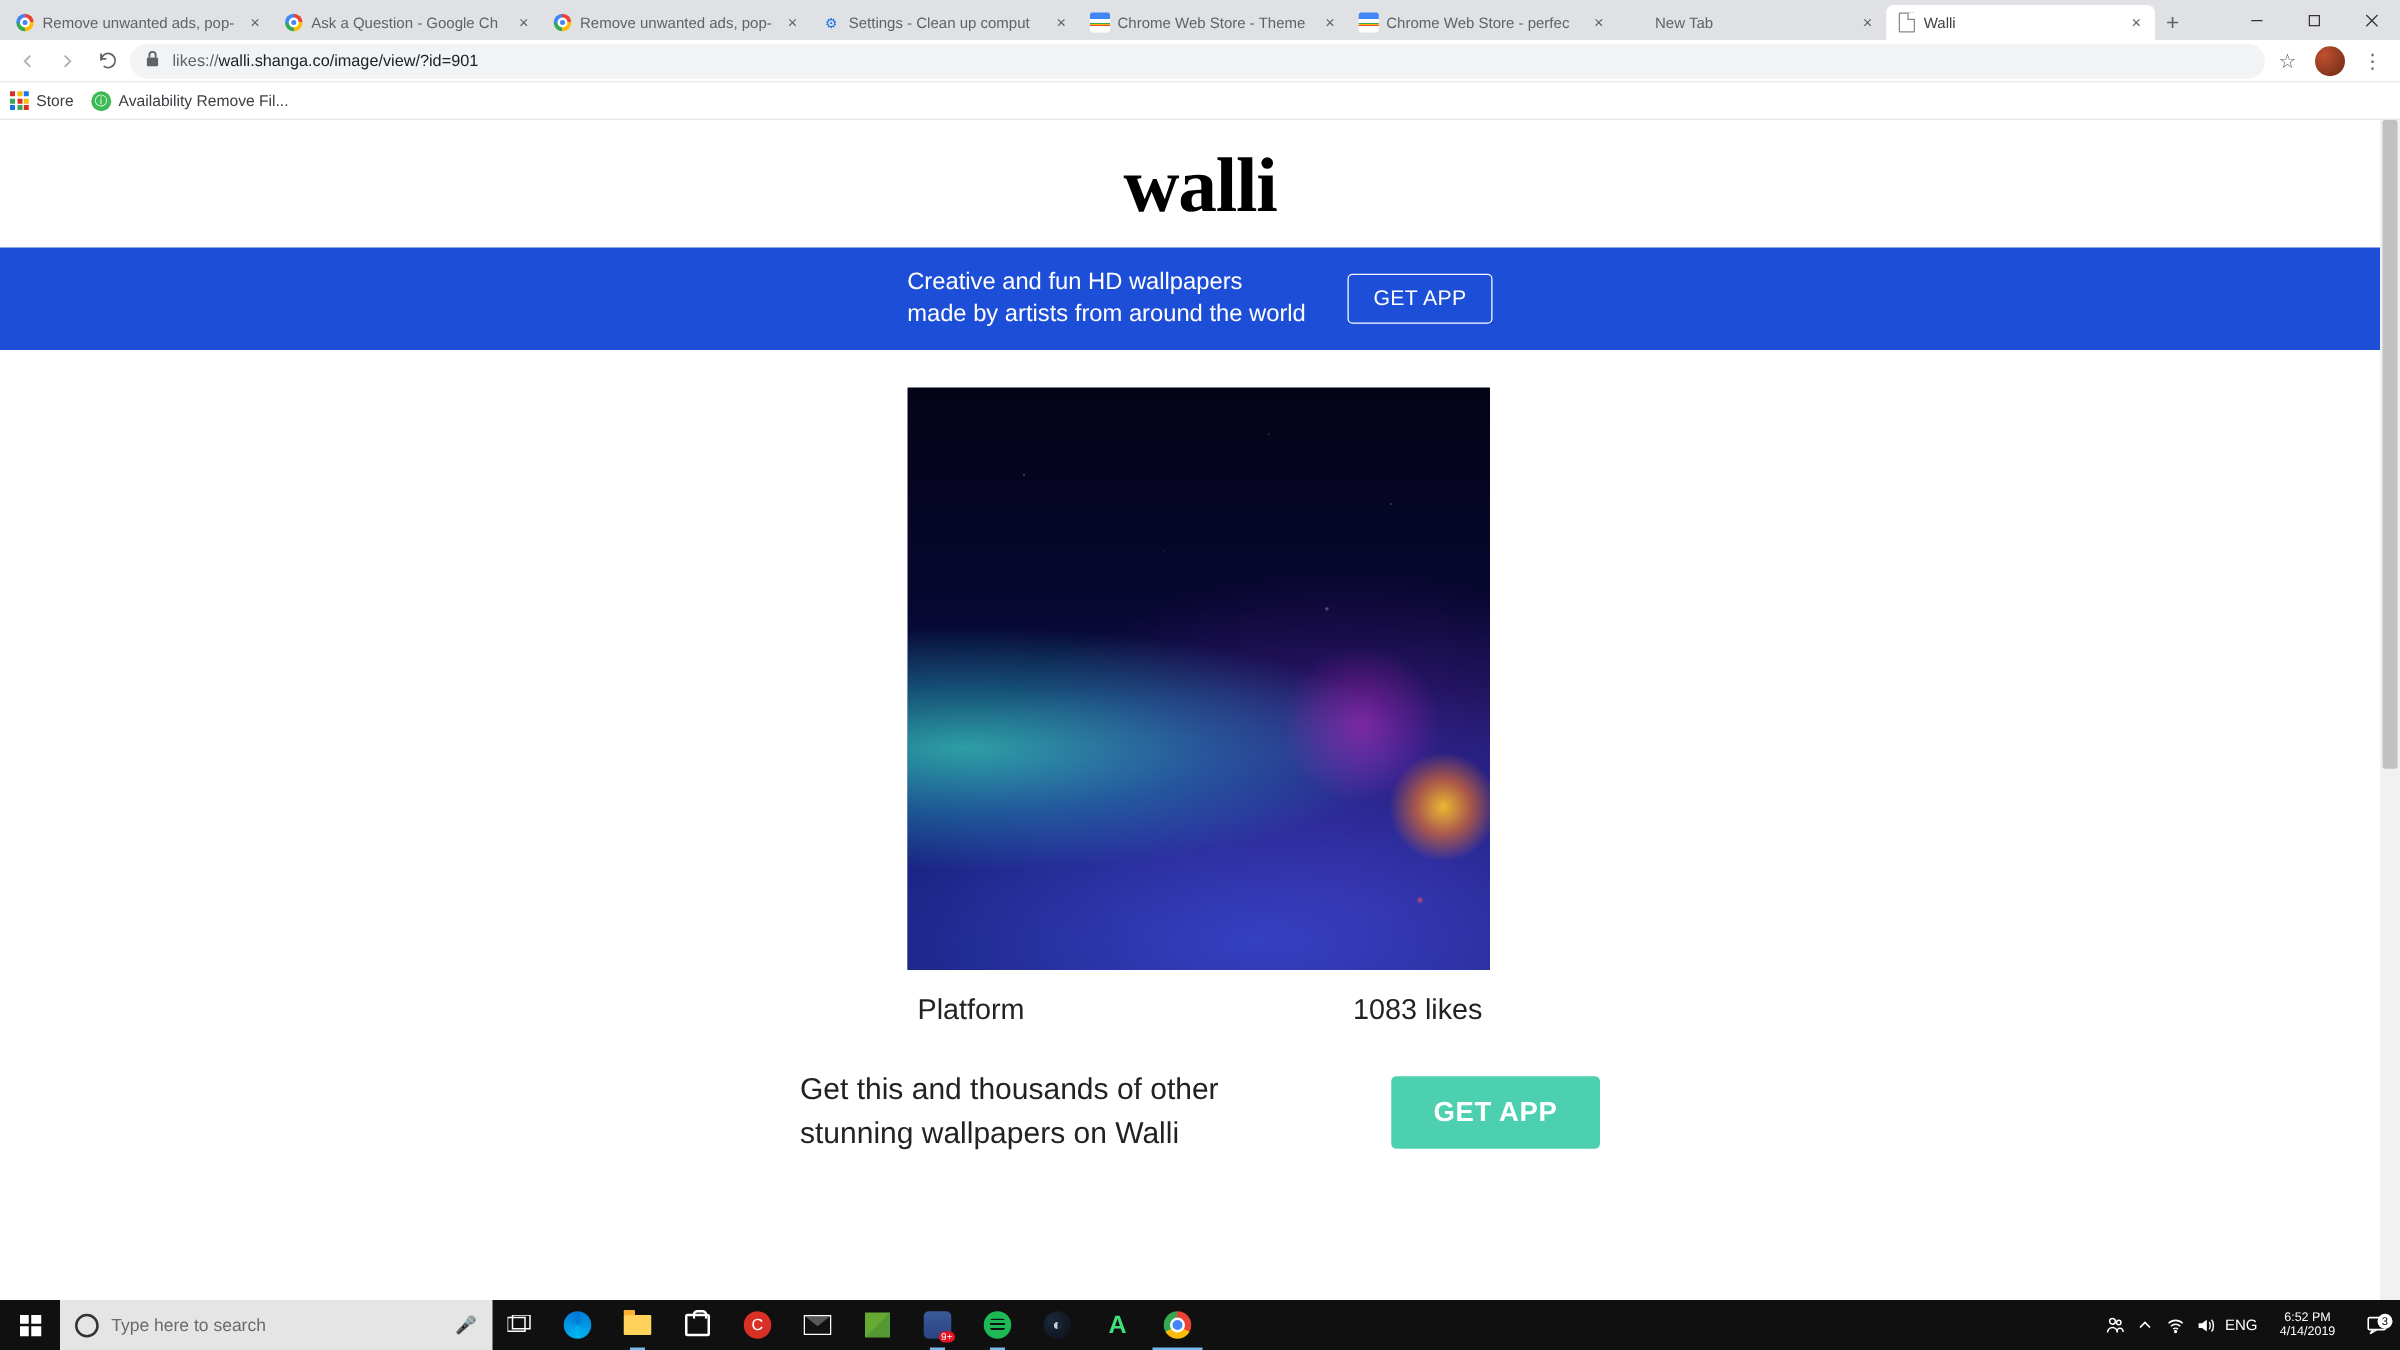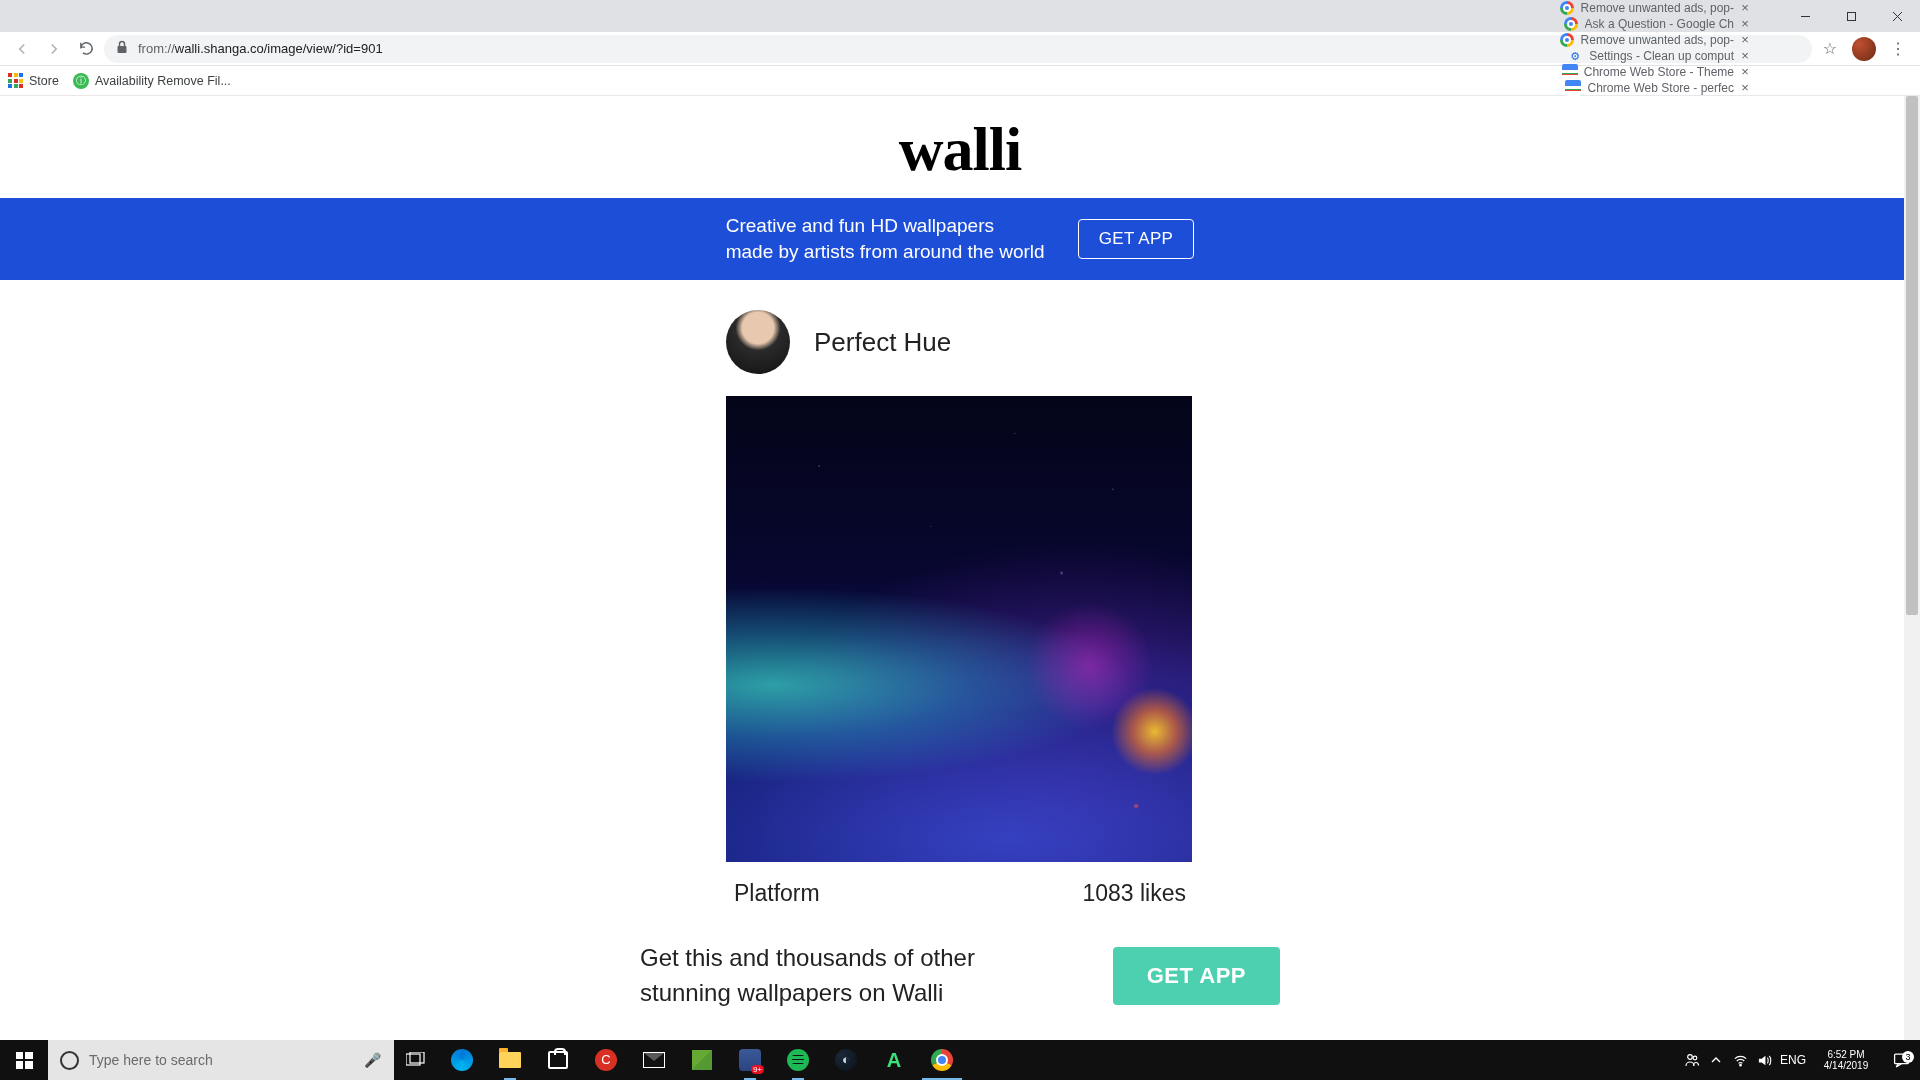--- a/index.html
+++ b/index.html
@@ -10,7 +10,7 @@
 .win-btn { width:46px; height:32px; display:flex; align-items:center; justify-content:center; color:#000; }
 .win-btn svg { stroke:#333; }
 
-.tabstrip { height:32px; background:#dfe1e5; display:flex; align-items:flex-end; padding-left:4px; padding-right:160px;flex-direction:column; }
+.tabstrip { height:32px; background:#dfe1e5; display:flex; align-items:flex-end; padding-left:4px; padding-right:160px; }
 .tab { height:28px; display:flex; align-items:center; padding:0 8px; font-size:12px; color:#5f6368; max-width:215px; min-width:0; position:relative; border-top-left-radius:6px; border-top-right-radius:6px; flex:1 1 0; }
 .tab.active { background:#fff; color:#3c4043; }
 .tab .favicon { width:16px; height:16px; margin-right:6px; flex-shrink:0; display:flex; align-items:center; justify-content:center; font-size:11px; }

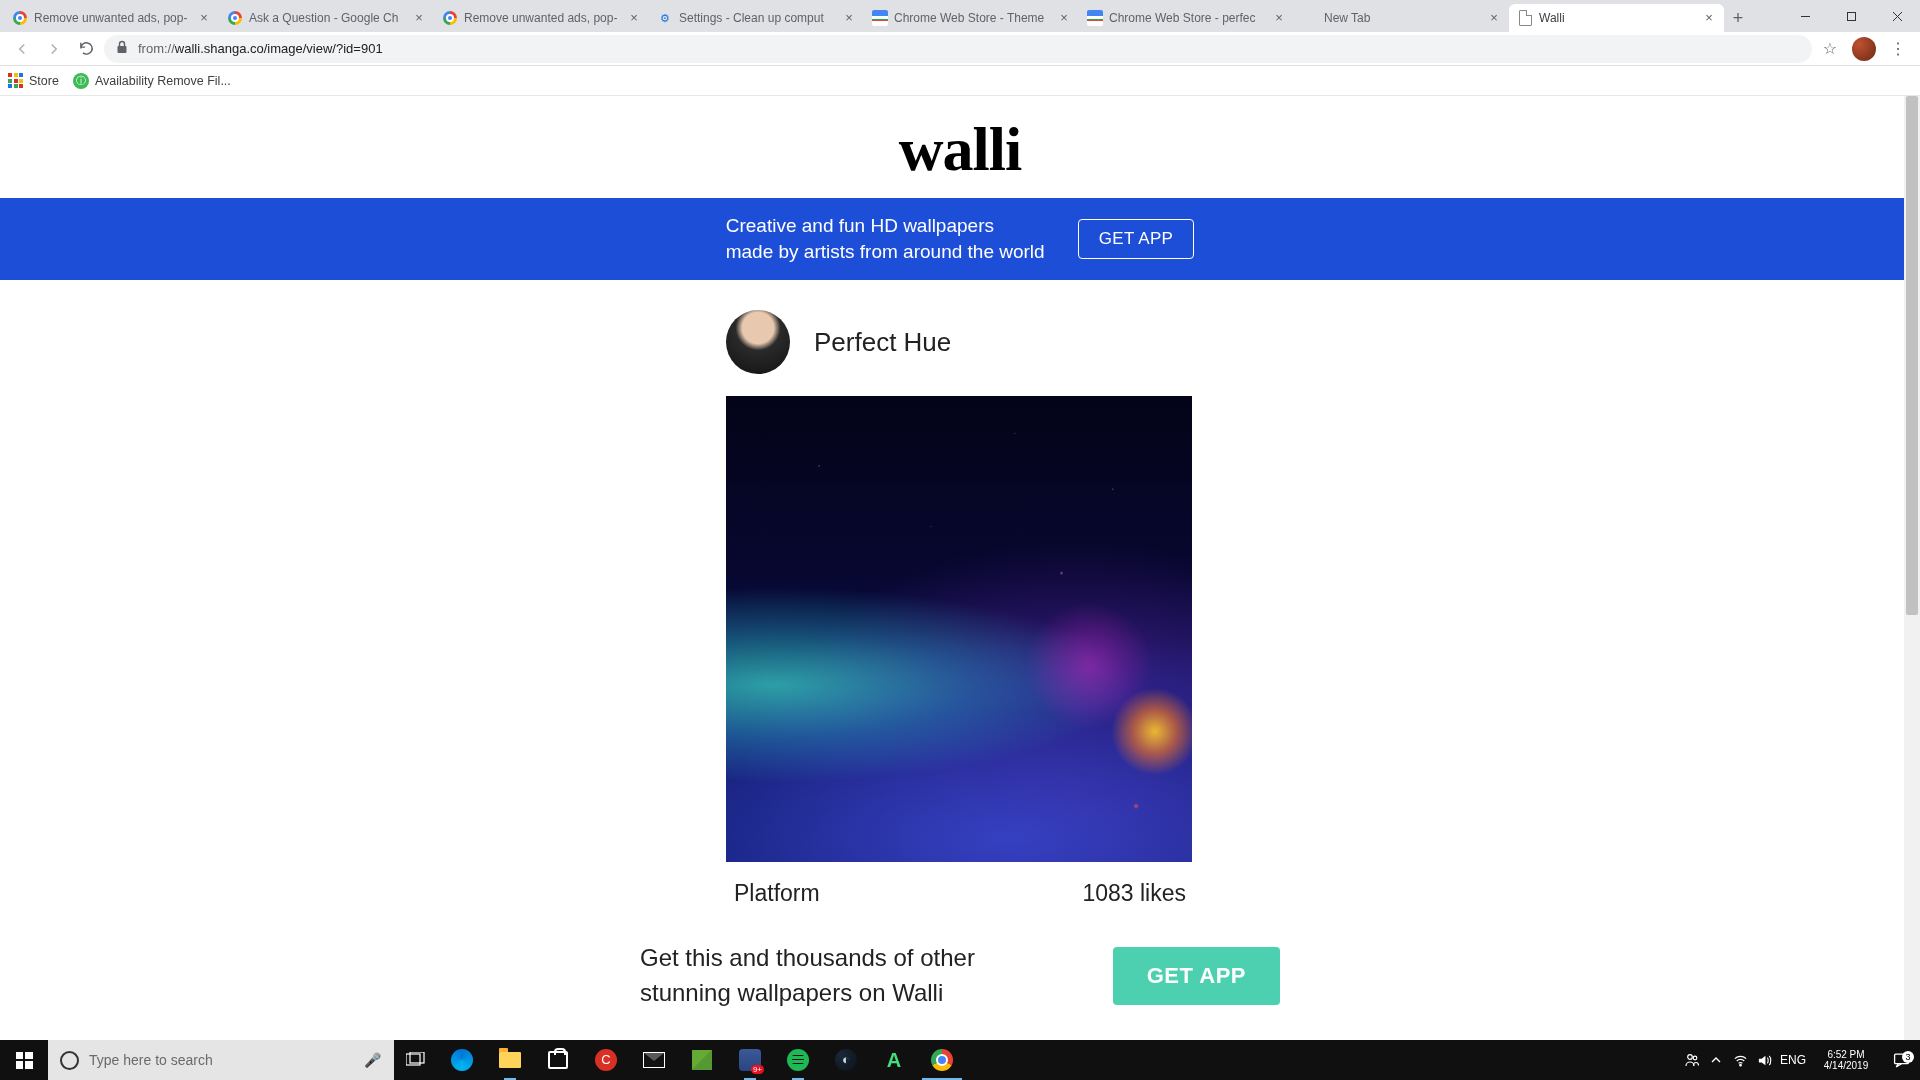--- a/index.html
+++ b/index.html
@@ -231,7 +231,7 @@
           <path d="M3.5 6V4a2.5 2.5 0 015 0v2" stroke="#5f6368" stroke-width="1.5" fill="none"></path>
         </svg>
     </span>
-    <span class="url"><span class="proto">from://</span><span>walli.shanga.co/image/view/?id=901</span></span>
+    <span class="url"><span class="proto">likes://</span><span>walli.shanga.co/image/view/?id=901</span></span>
   </div>
   <div class="star-btn">☆</div>
   <div class="avatar-btn"></div>

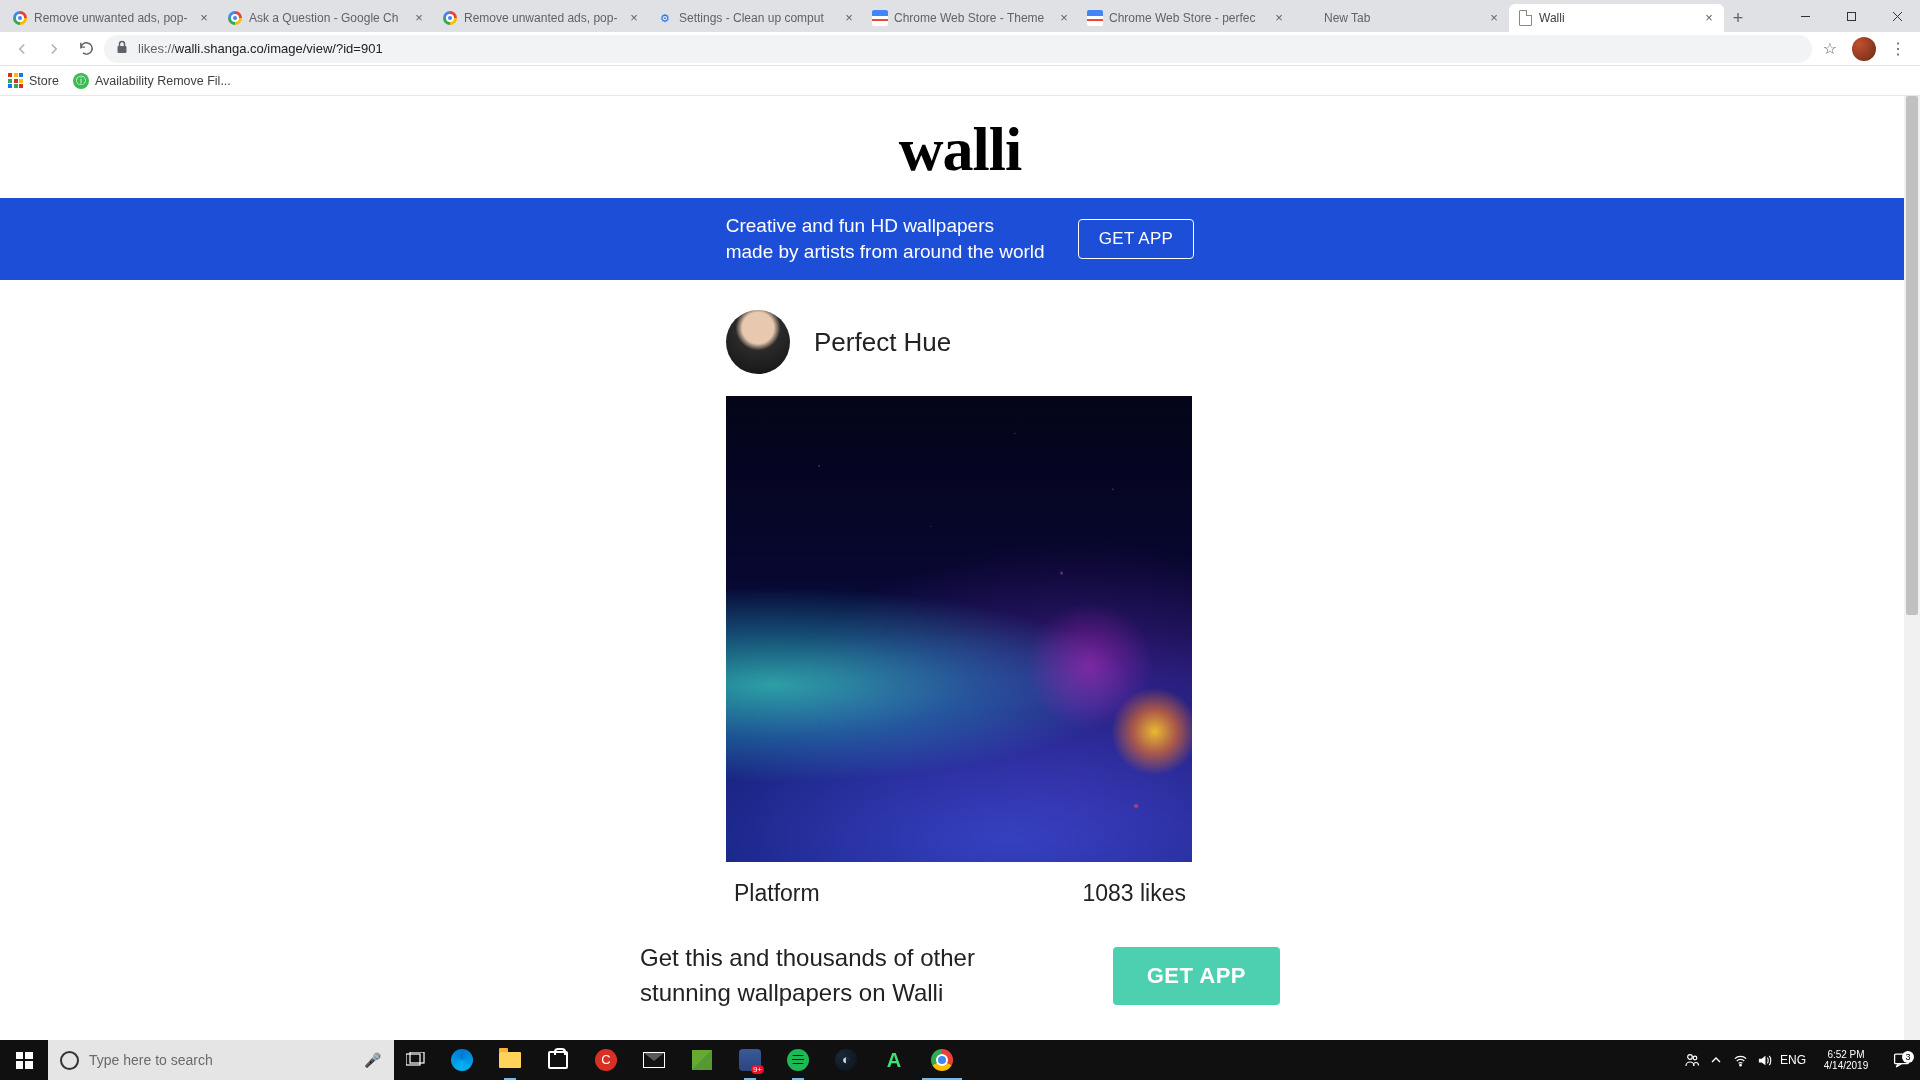--- a/index.html
+++ b/index.html
@@ -268,10 +268,6 @@
     <button class="get-app-outline">GET APP</button>
   </div>
   <div class="content-col">
-    <div class="author-row">
-      <div class="author-avatar"></div>
-      <div class="author-name">Perfect Hue</div>
-    </div>
     <div class="wall-img"></div>
     <div class="meta-row">
       <span>Platform</span>

